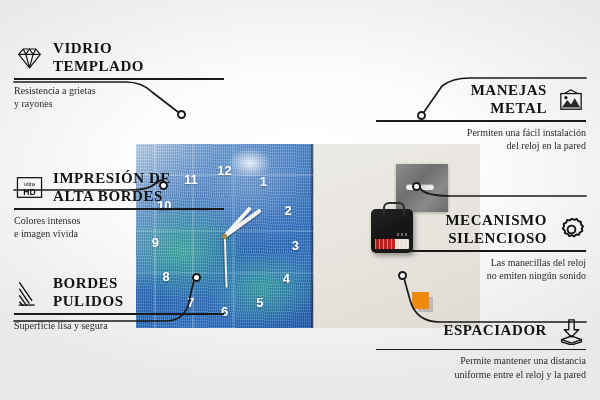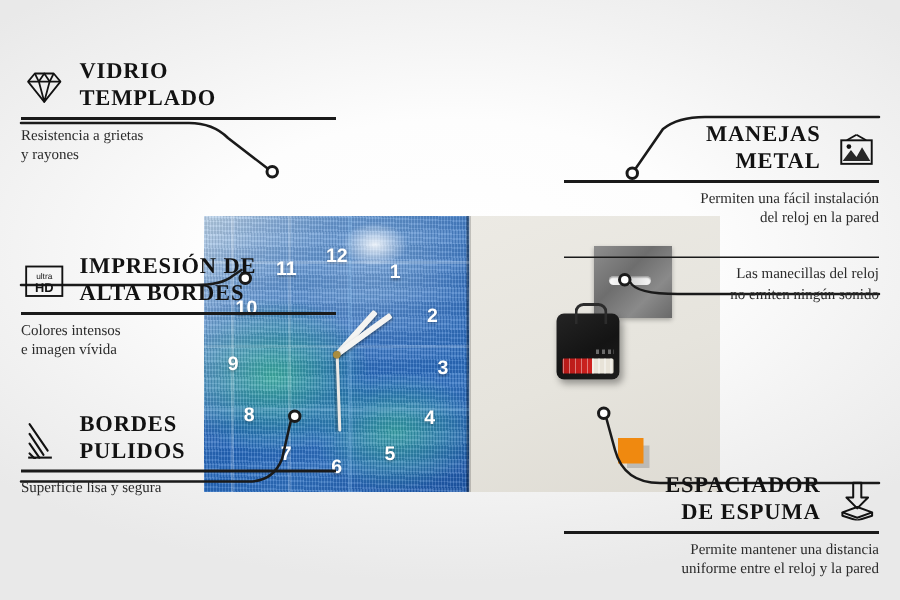--- a/index.html
+++ b/index.html
@@ -253,6 +253,20 @@
   </div>
 
   <div class="feat right" style="left:376px;top:168px">
+    <div class="head">
+      <div>
+        <div class="ttl">MECANISMO</div>
+        <div class="ttl">SILENCIOSO</div>
+      </div>
+      <span class="ic">
+        <svg viewBox="0 0 30 30" width="27" height="27">
+          <g fill="none" stroke="#121212" stroke-width="2.1" stroke-linejoin="round">
+            <path d="M15 3.2 l3.4 1.0 2.4-1.0 1.9 2.6 2.6 .4 .3 3.2 2.2 1.9-1.4 2.9 .7 2.5-2.8 1.6-1.0 2.5-3.1-.3-2.2 2.2-2.7-1.5-2.8 1.2-1.7-2.6-3.0-.6-.2-3.1-2.3-2.0 1.5-2.8-.6-2.6 2.9-1.4 1.2-2.9 3.0 .5z"></path>
+            <circle cx="15" cy="15" r="4.3"></circle>
+          </g>
+        </svg>
+      </span>
+    </div>
     <div class="rule"></div>
     <div class="sub">Las manecillas del reloj</div>
     <div class="sub">no emiten ningún sonido</div>

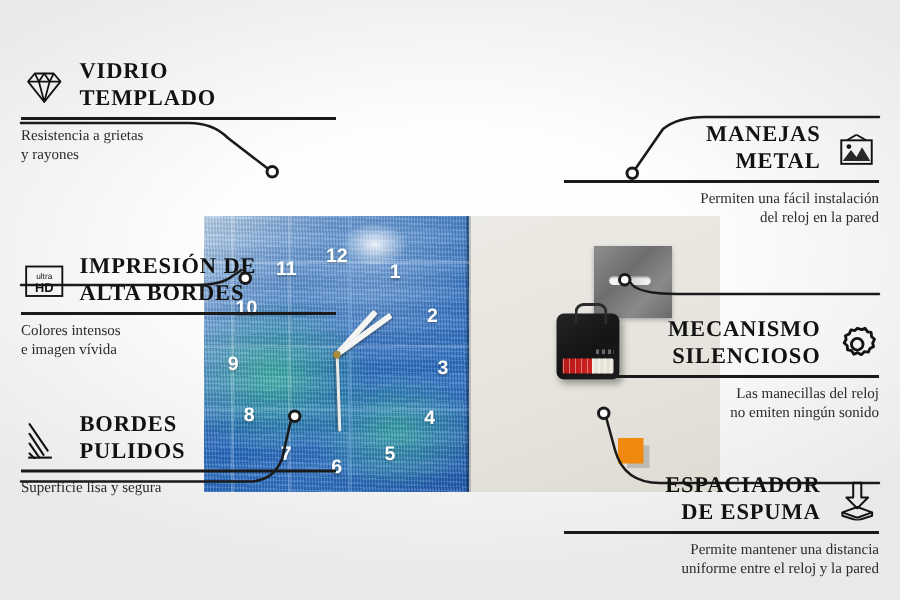--- a/index.html
+++ b/index.html
@@ -276,7 +276,6 @@
     <div class="head">
       <div>
         <div class="ttl">ESPACIADOR</div>
-        <div class="ttl">DE ESPUMA</div>
       </div>
       <span class="ic">
         <svg viewBox="0 0 30 30" width="27" height="27">

